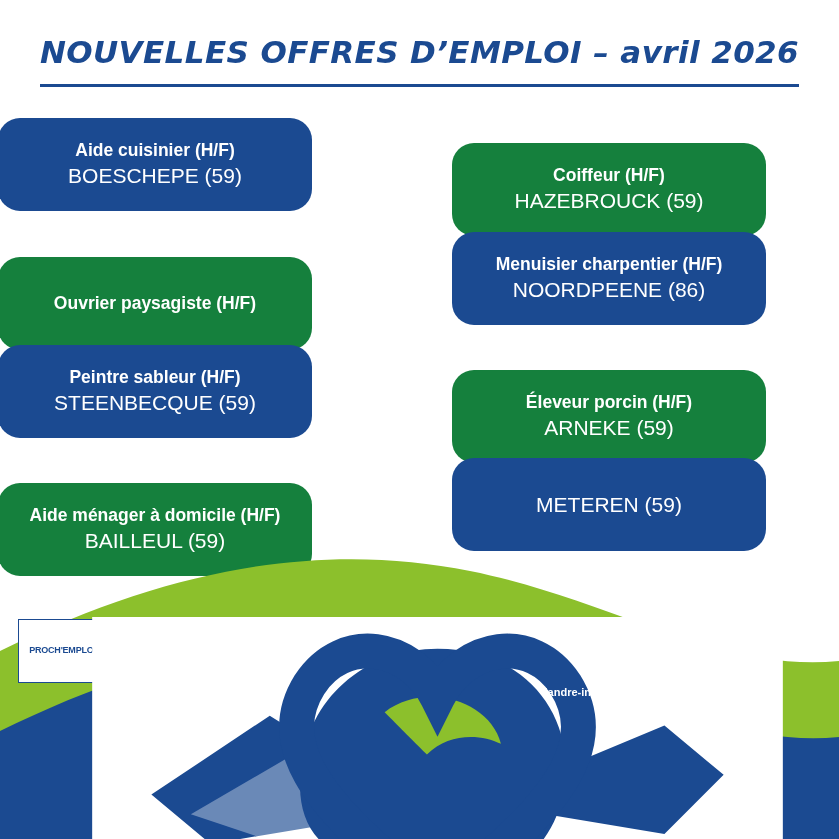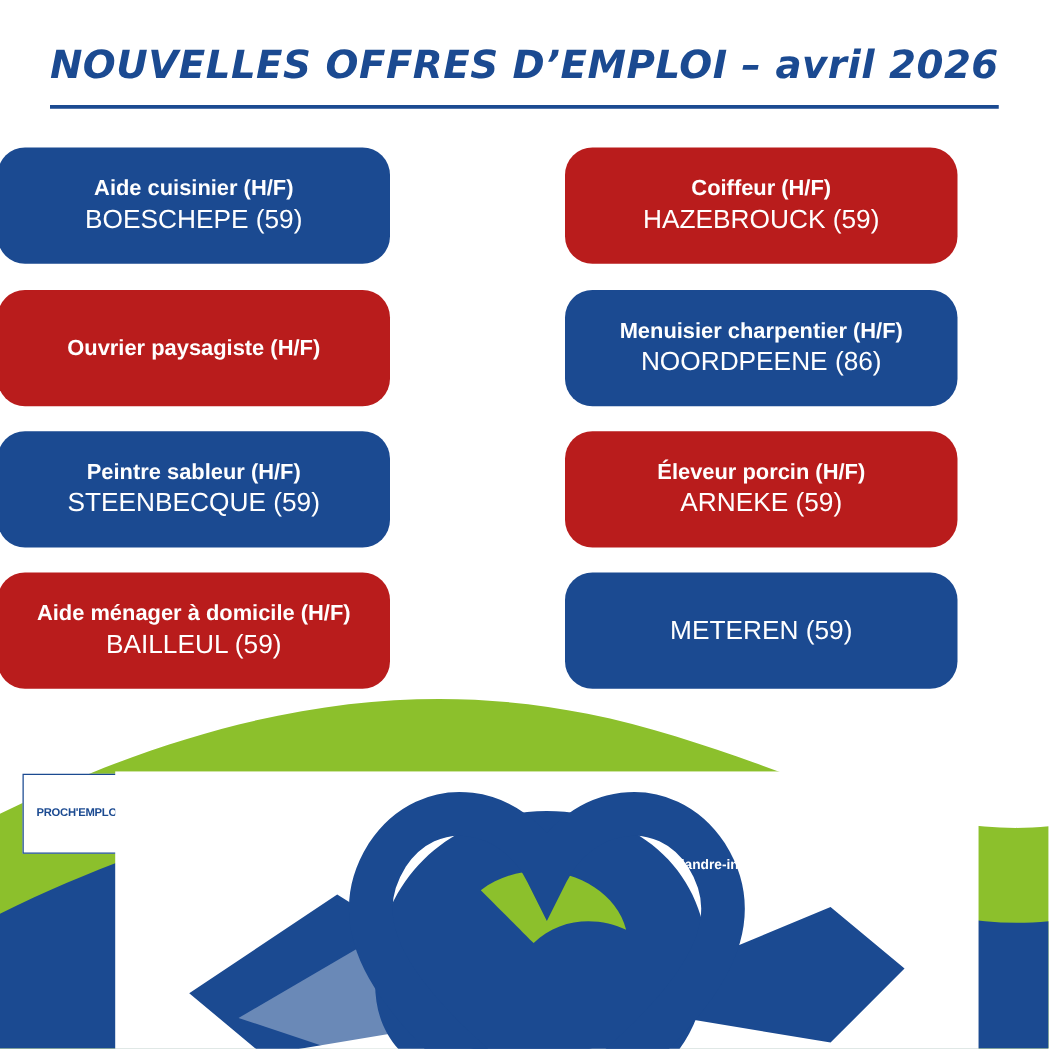--- a/index.html
+++ b/index.html
@@ -78,7 +78,7 @@
     white-space: nowrap;
   }
   .blue  { background: #1b4a91; }
-  .green { background: #b91c1c; }
+  .green { background: #15803d; margin-top: 25px; }
 
   
   .col-left  { left: -2px; }

